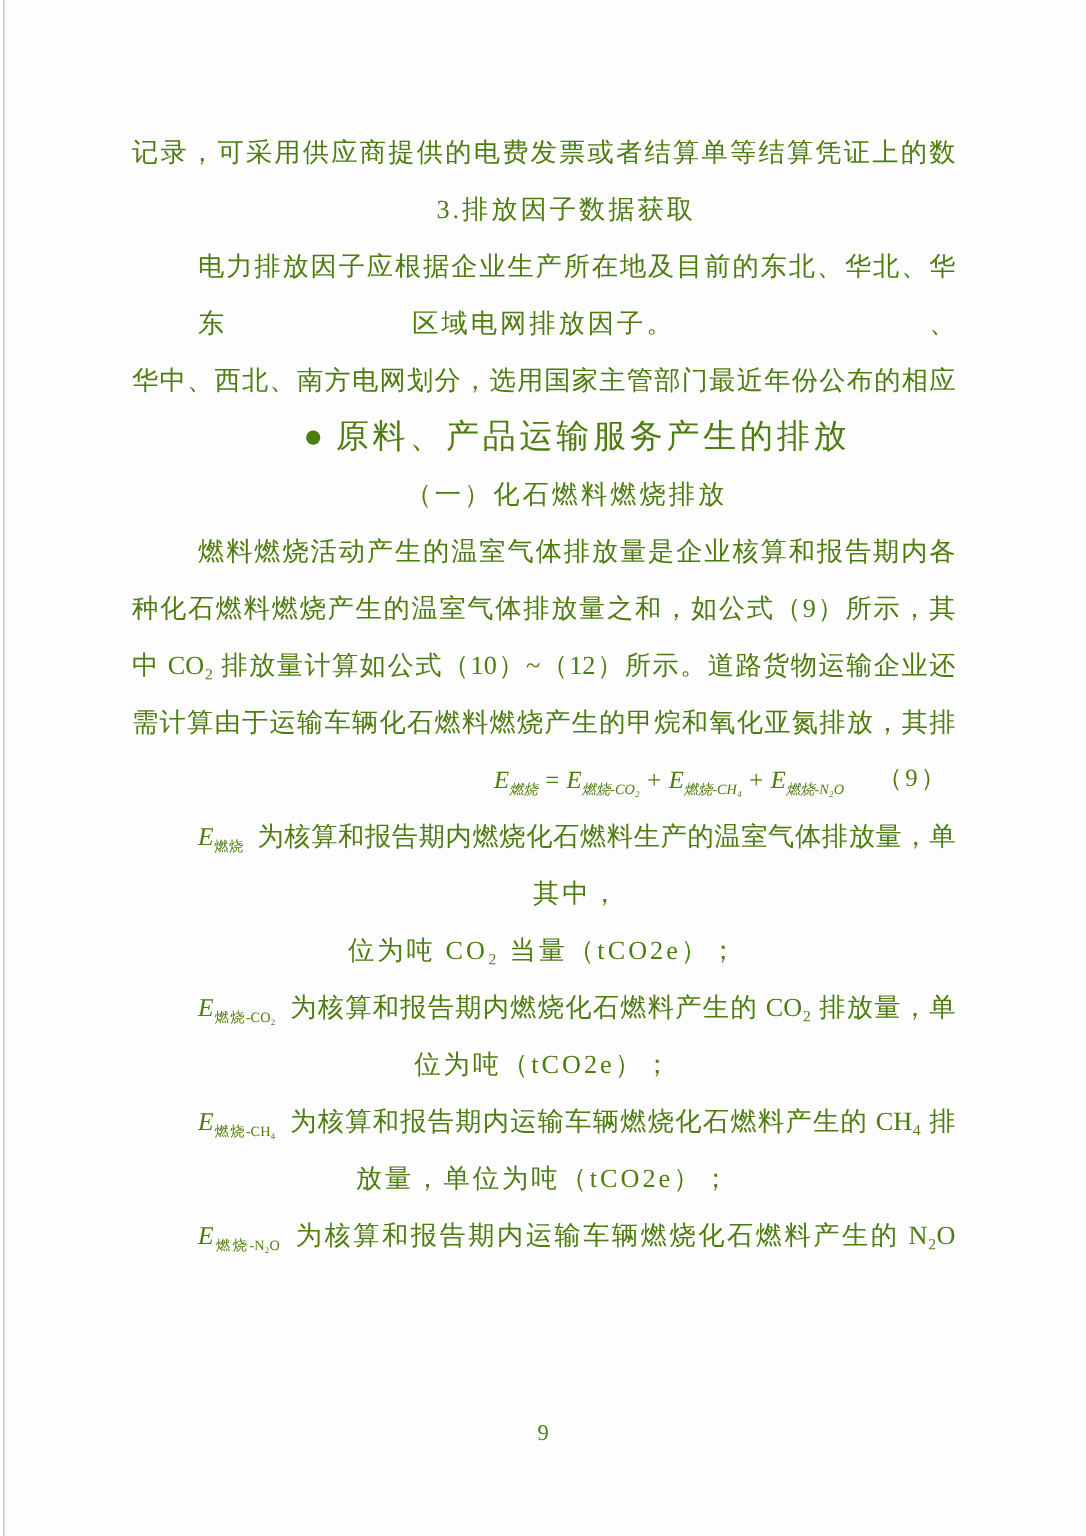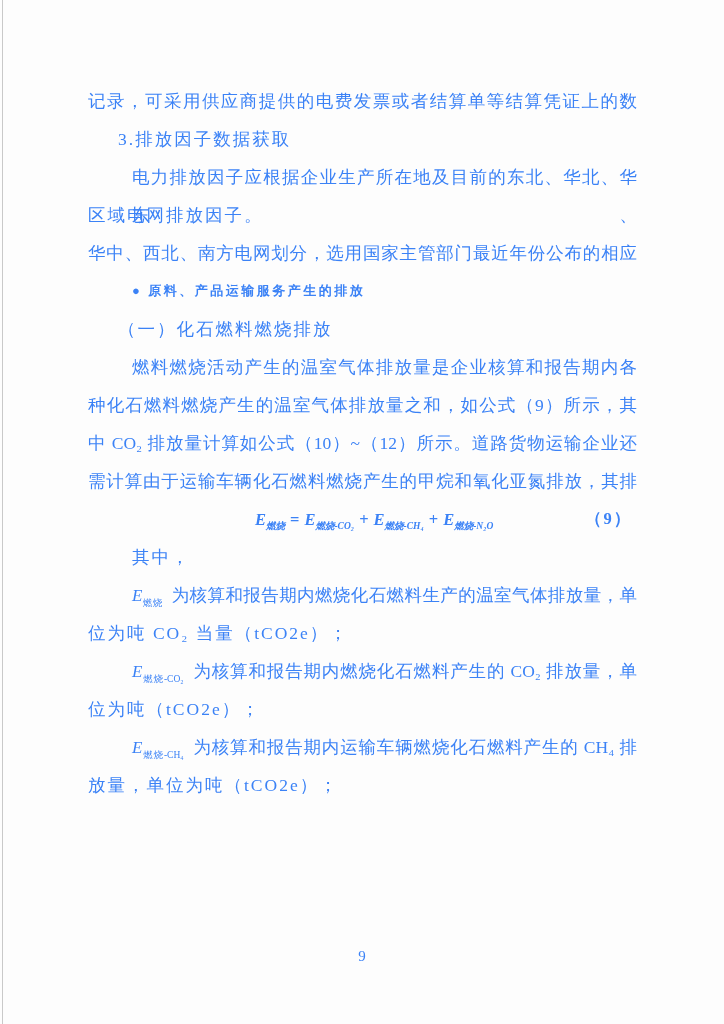--- a/index.html
+++ b/index.html
@@ -10,7 +10,7 @@
     height: 1024px;
     background: #fdfdfd;
     font-family: "Liberation Serif", "DejaVu Serif", serif;
-    color: #3b82f6;
+    color: #4d7c0f;
     overflow: hidden;
   }
   .scan-edge {

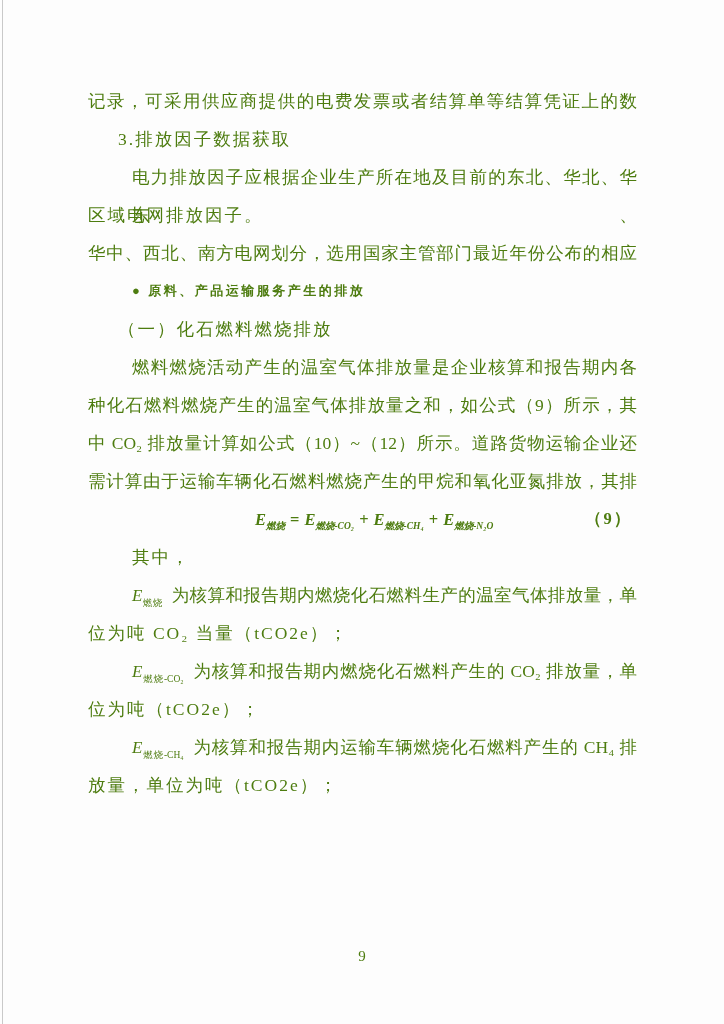--- a/index.html
+++ b/index.html
@@ -31,6 +31,7 @@
     font-size: 17.5px;
     letter-spacing: 2px;
     white-space: nowrap;
+    text-align: center;
   }
   .j {
     letter-spacing: 0;

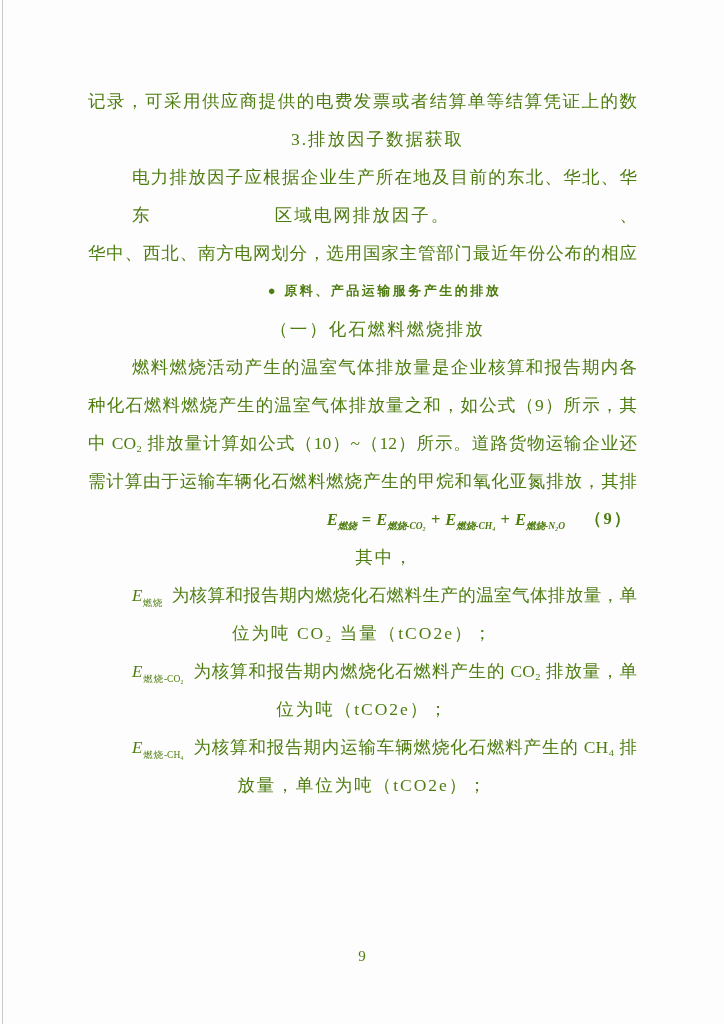--- a/index.html
+++ b/index.html
@@ -44,8 +44,8 @@
   .ind3 { padding-left: 30px; }
   .hd {
     font-family: "Liberation Sans", "DejaVu Sans", sans-serif;
-    font-weight: bold;
-    font-size: 13px;
+    font-weight: normal;
+    font-size: 22px;
     letter-spacing: 2.5px;
   }
   .bullet { margin-right: 6px; }

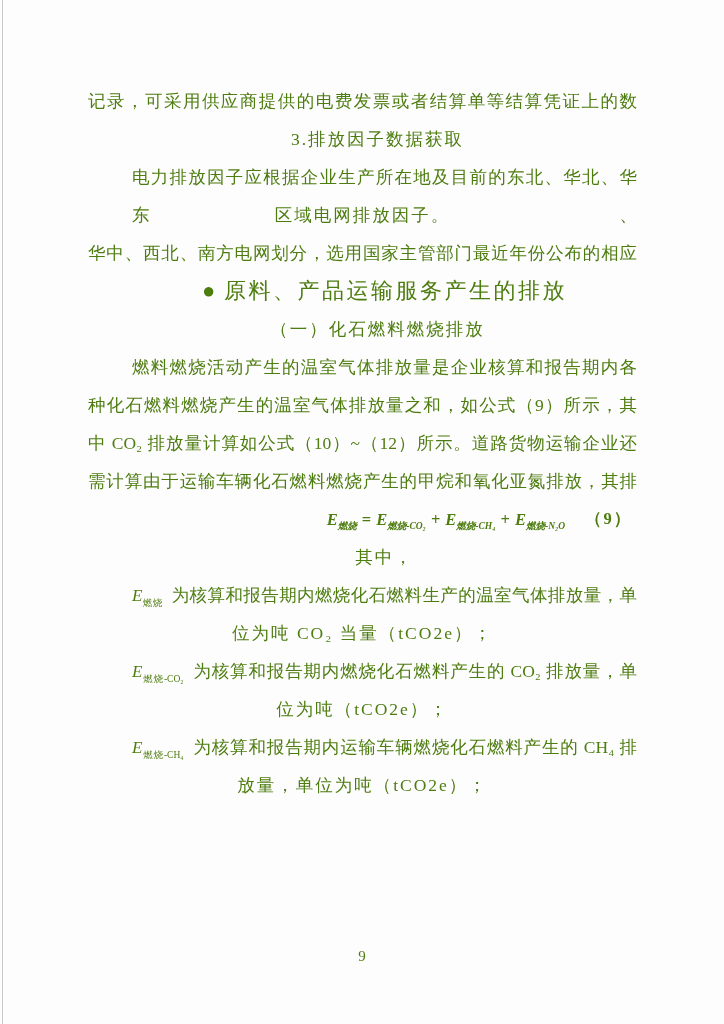--- a/index.html
+++ b/index.html
@@ -52,7 +52,7 @@
   .evar { font-style: italic; margin-right: 9px; letter-spacing: 0; }
   .evar .ebase { font-size: 17px; }
   .evar sub { font-style: normal; font-size: 9.5px; letter-spacing: 0; }
-  .fml { position: relative; font-weight: bold; }
+  .fml { position: relative; }
   .fbody { margin-left: 167px; font-style: italic; font-size: 16.5px; letter-spacing: 0; }
   .fbody sub { font-size: 9.5px; }
   .fop { margin: 0 5px; font-style: normal; }

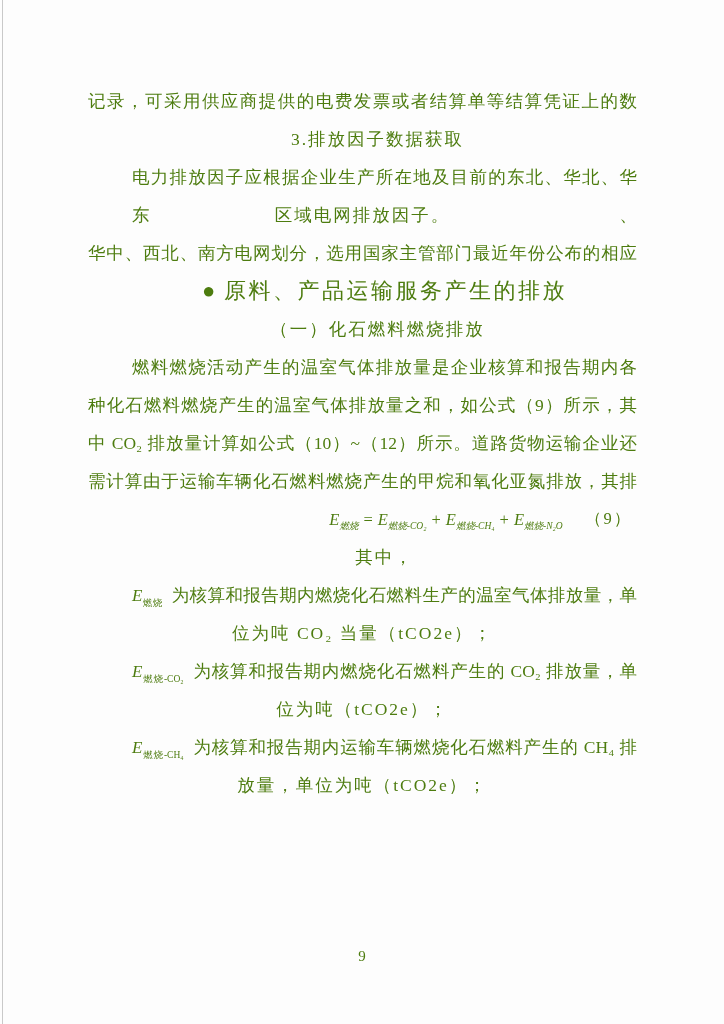--- a/index.html
+++ b/index.html
@@ -102,11 +102,11 @@
       <span class="eqno">（9）</span>
     </div>
 
-    <div class="ln ind">其中，</div>
-
     <div class="ln j ind">
       <span class="evar"><span class="ebase">E</span><sub>燃烧</sub></span><span>为核算和报告期内燃烧化石燃料生产的温室气体排放量，单</span>
     </div>
+
+    <div class="ln ind">其中，</div>
     <div class="ln">位为吨 CO₂ 当量（tCO2e）；</div>
 
     <div class="ln j ind">

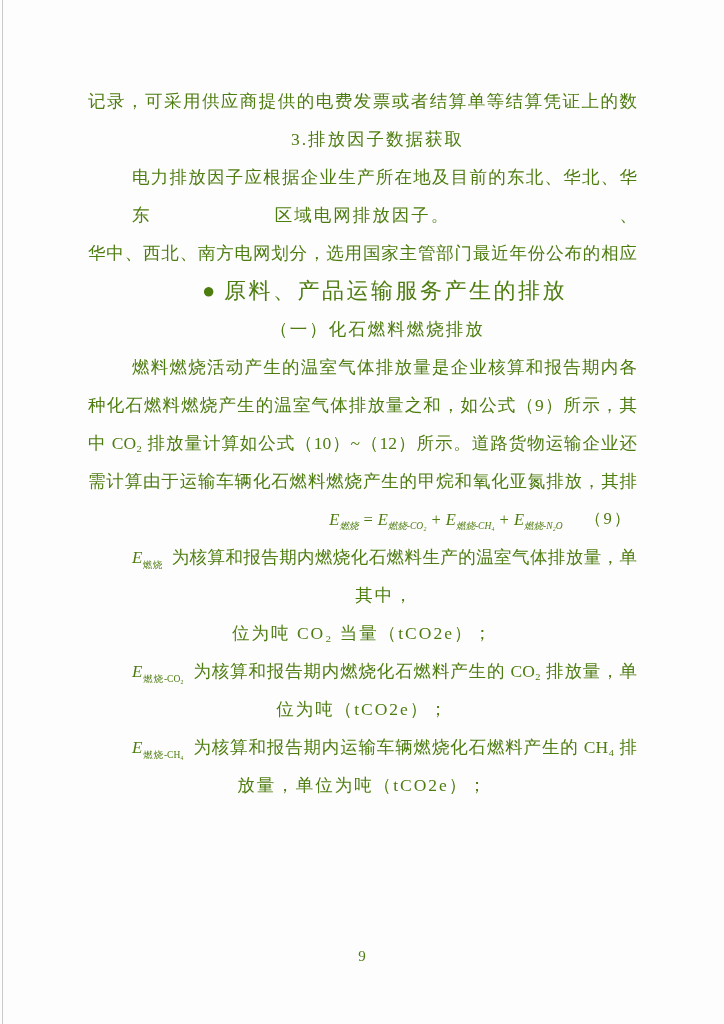--- a/index.html
+++ b/index.html
@@ -119,6 +119,9 @@
     </div>
     <div class="ln">放量，单位为吨（tCO2e）；</div>
 
+    <div class="ln j ind">
+      <span class="evar"><span class="ebase">E</span><sub>燃烧-N₂O</sub></span><span>为核算和报告期内运输车辆燃烧化石燃料产生的 N₂O</span>
+    </div>
   </main>
 
   <div class="pageno">9</div>

